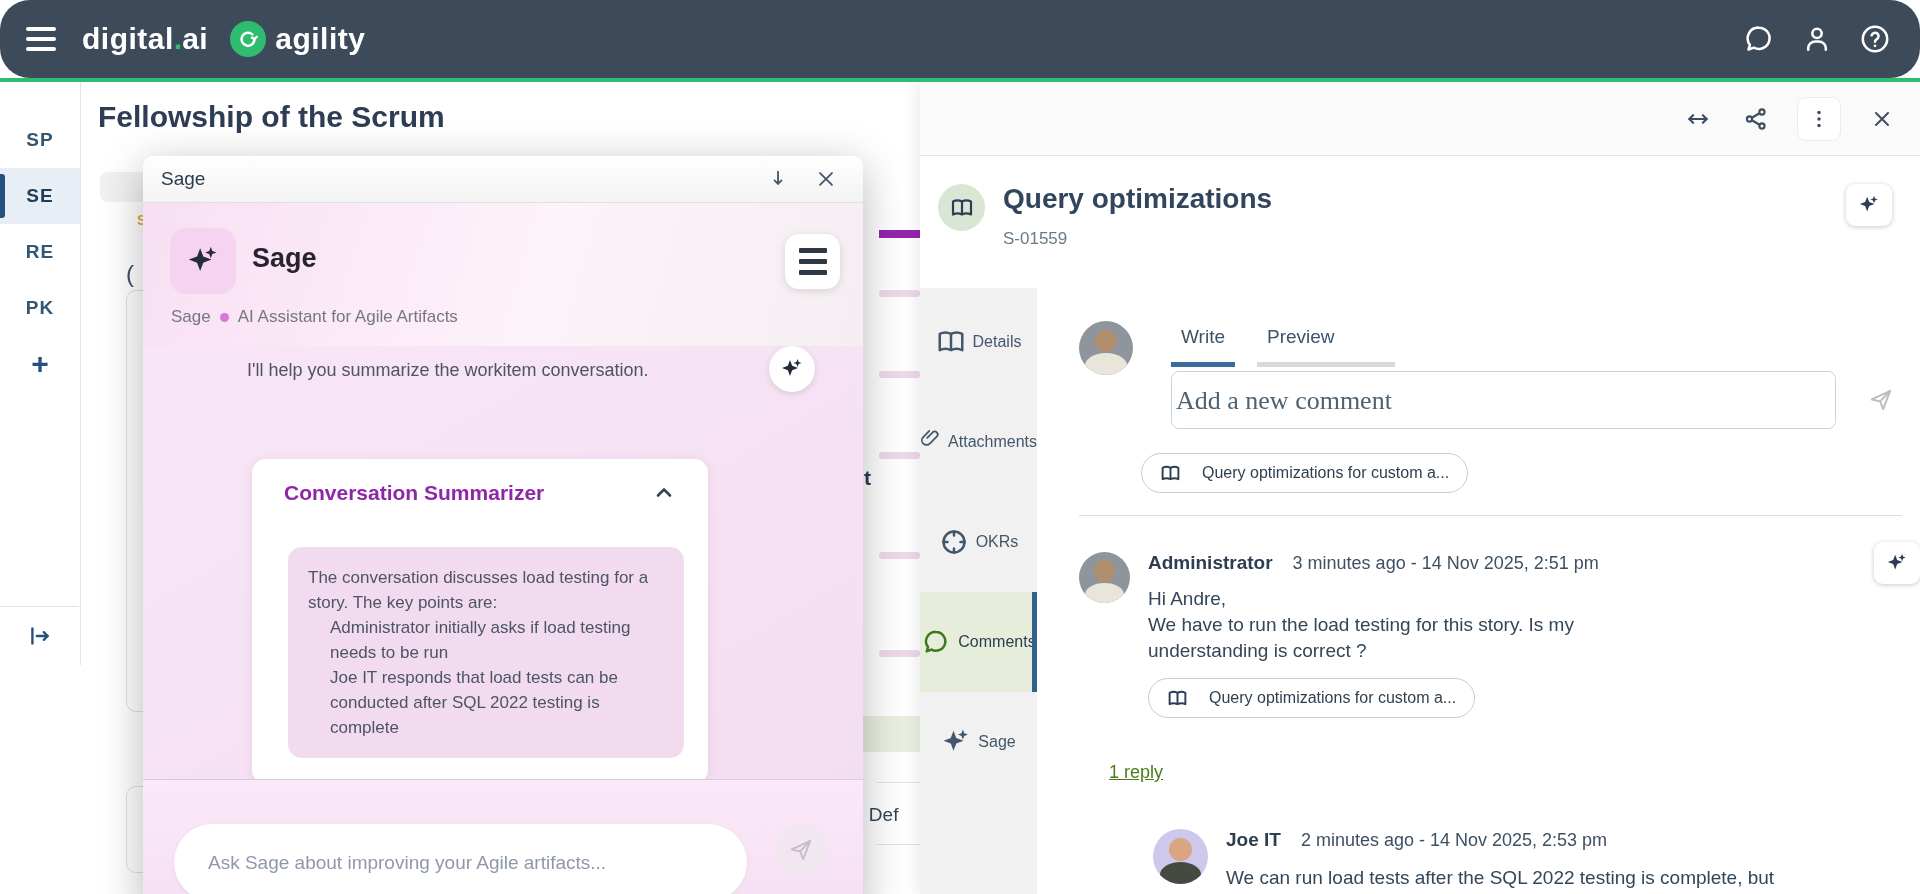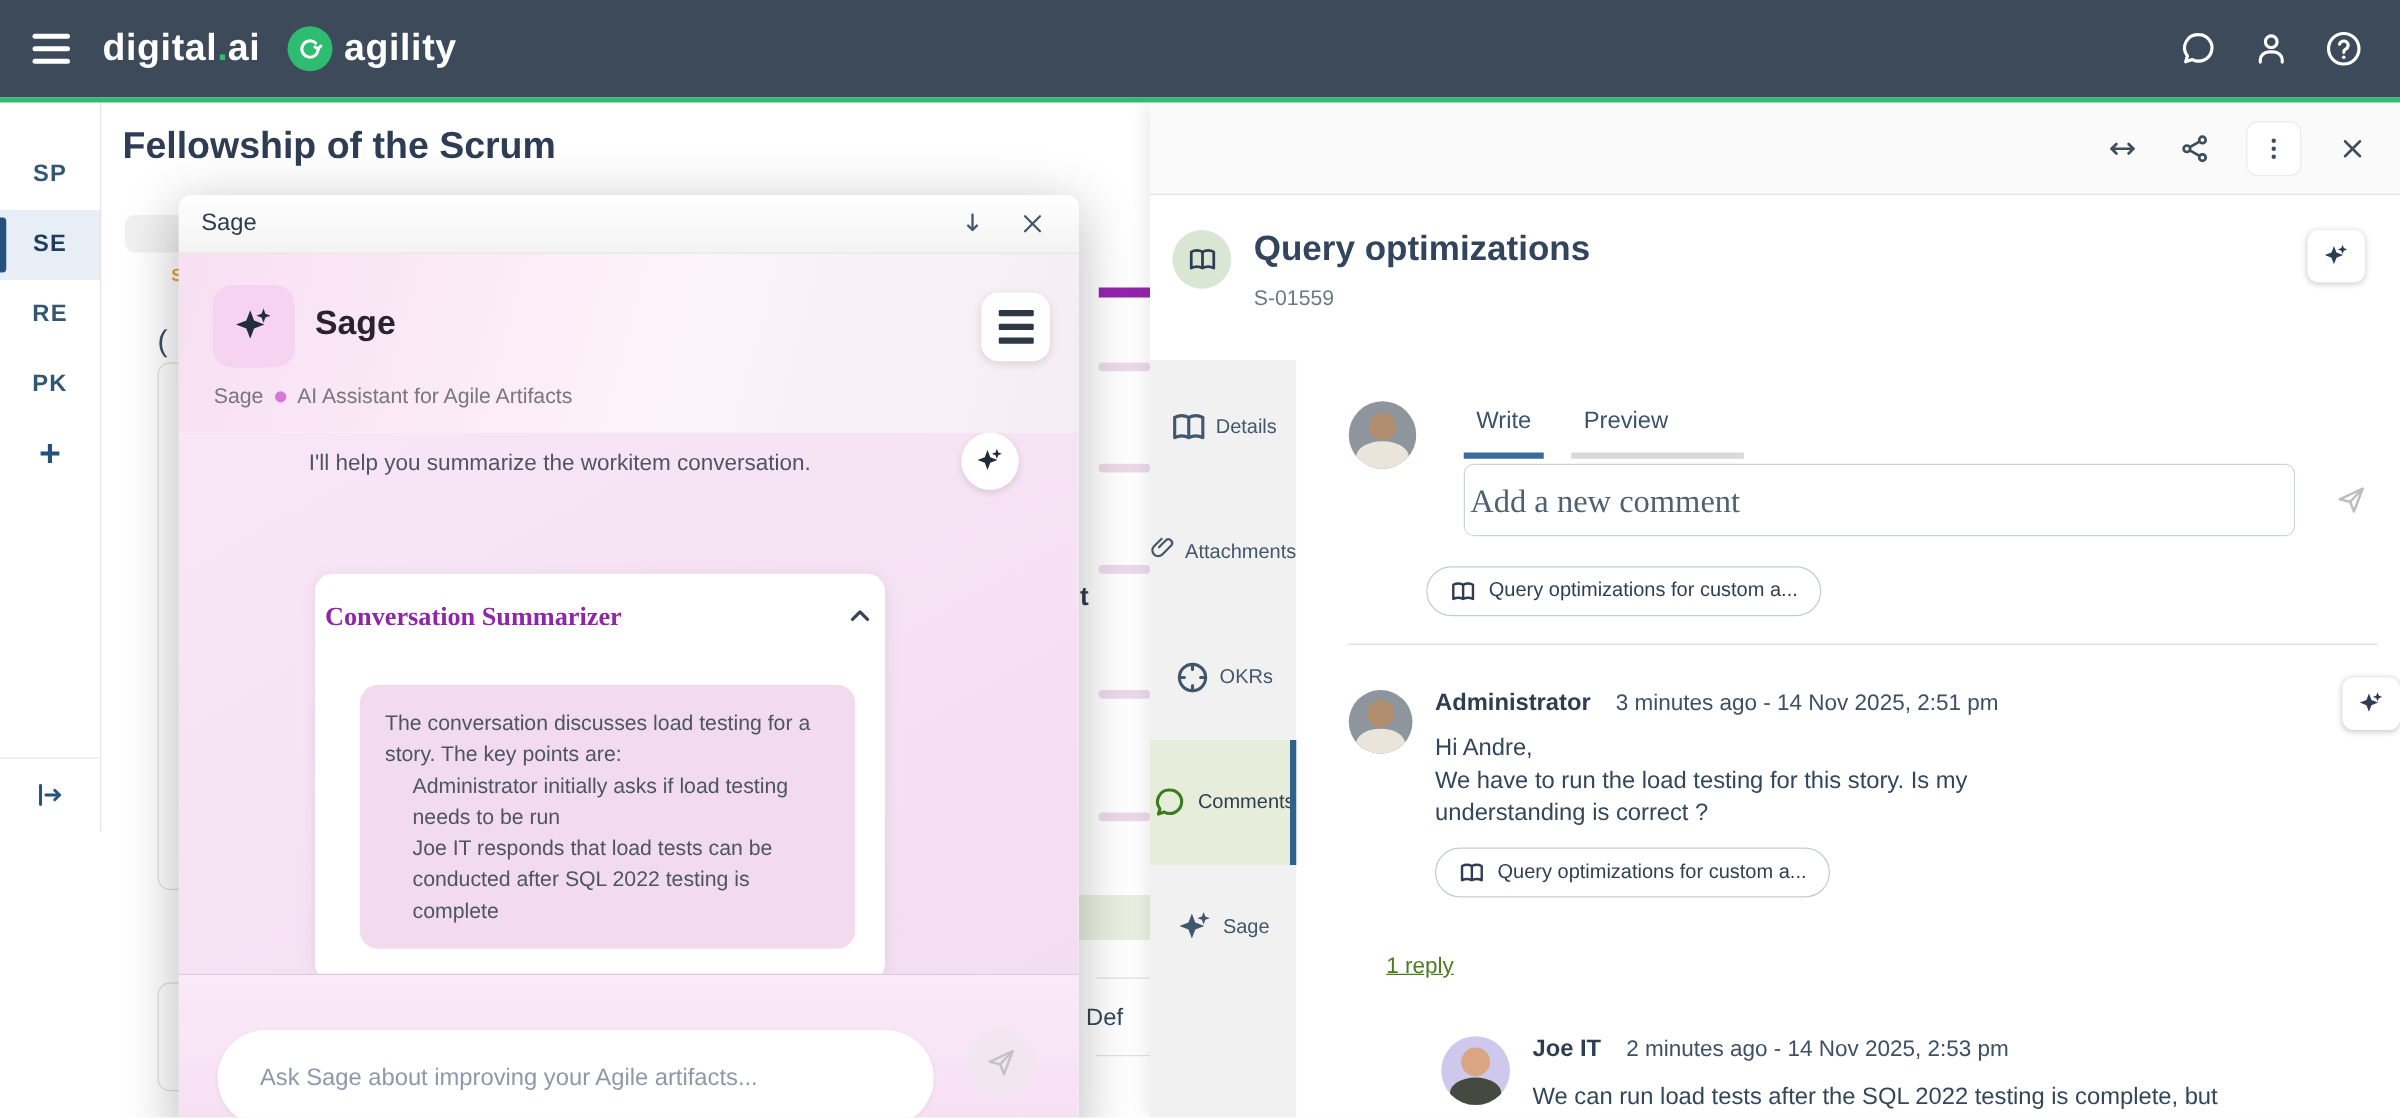--- a/index.html
+++ b/index.html
@@ -11,7 +11,7 @@
   svg{display:block;}
 
   
-  .navbar{position:absolute;left:0;top:0;width:1920px;height:78px;background:#3c4a5a;display:flex;align-items:center;z-index:20;}
+  .navbar{position:absolute;left:0;top:0;width:1920px;height:78px;background:#3c4a5a;display:flex;align-items:center;z-index:20;border-radius:30px;}
   .nav-hamburger{margin-left:26px;width:30px;height:24px;display:flex;flex-direction:column;justify-content:space-between;cursor:pointer;}
   .nav-hamburger span{display:block;height:4px;border-radius:2px;background:#ffffff;}
   .brand{display:flex;align-items:baseline;margin-left:26px;}

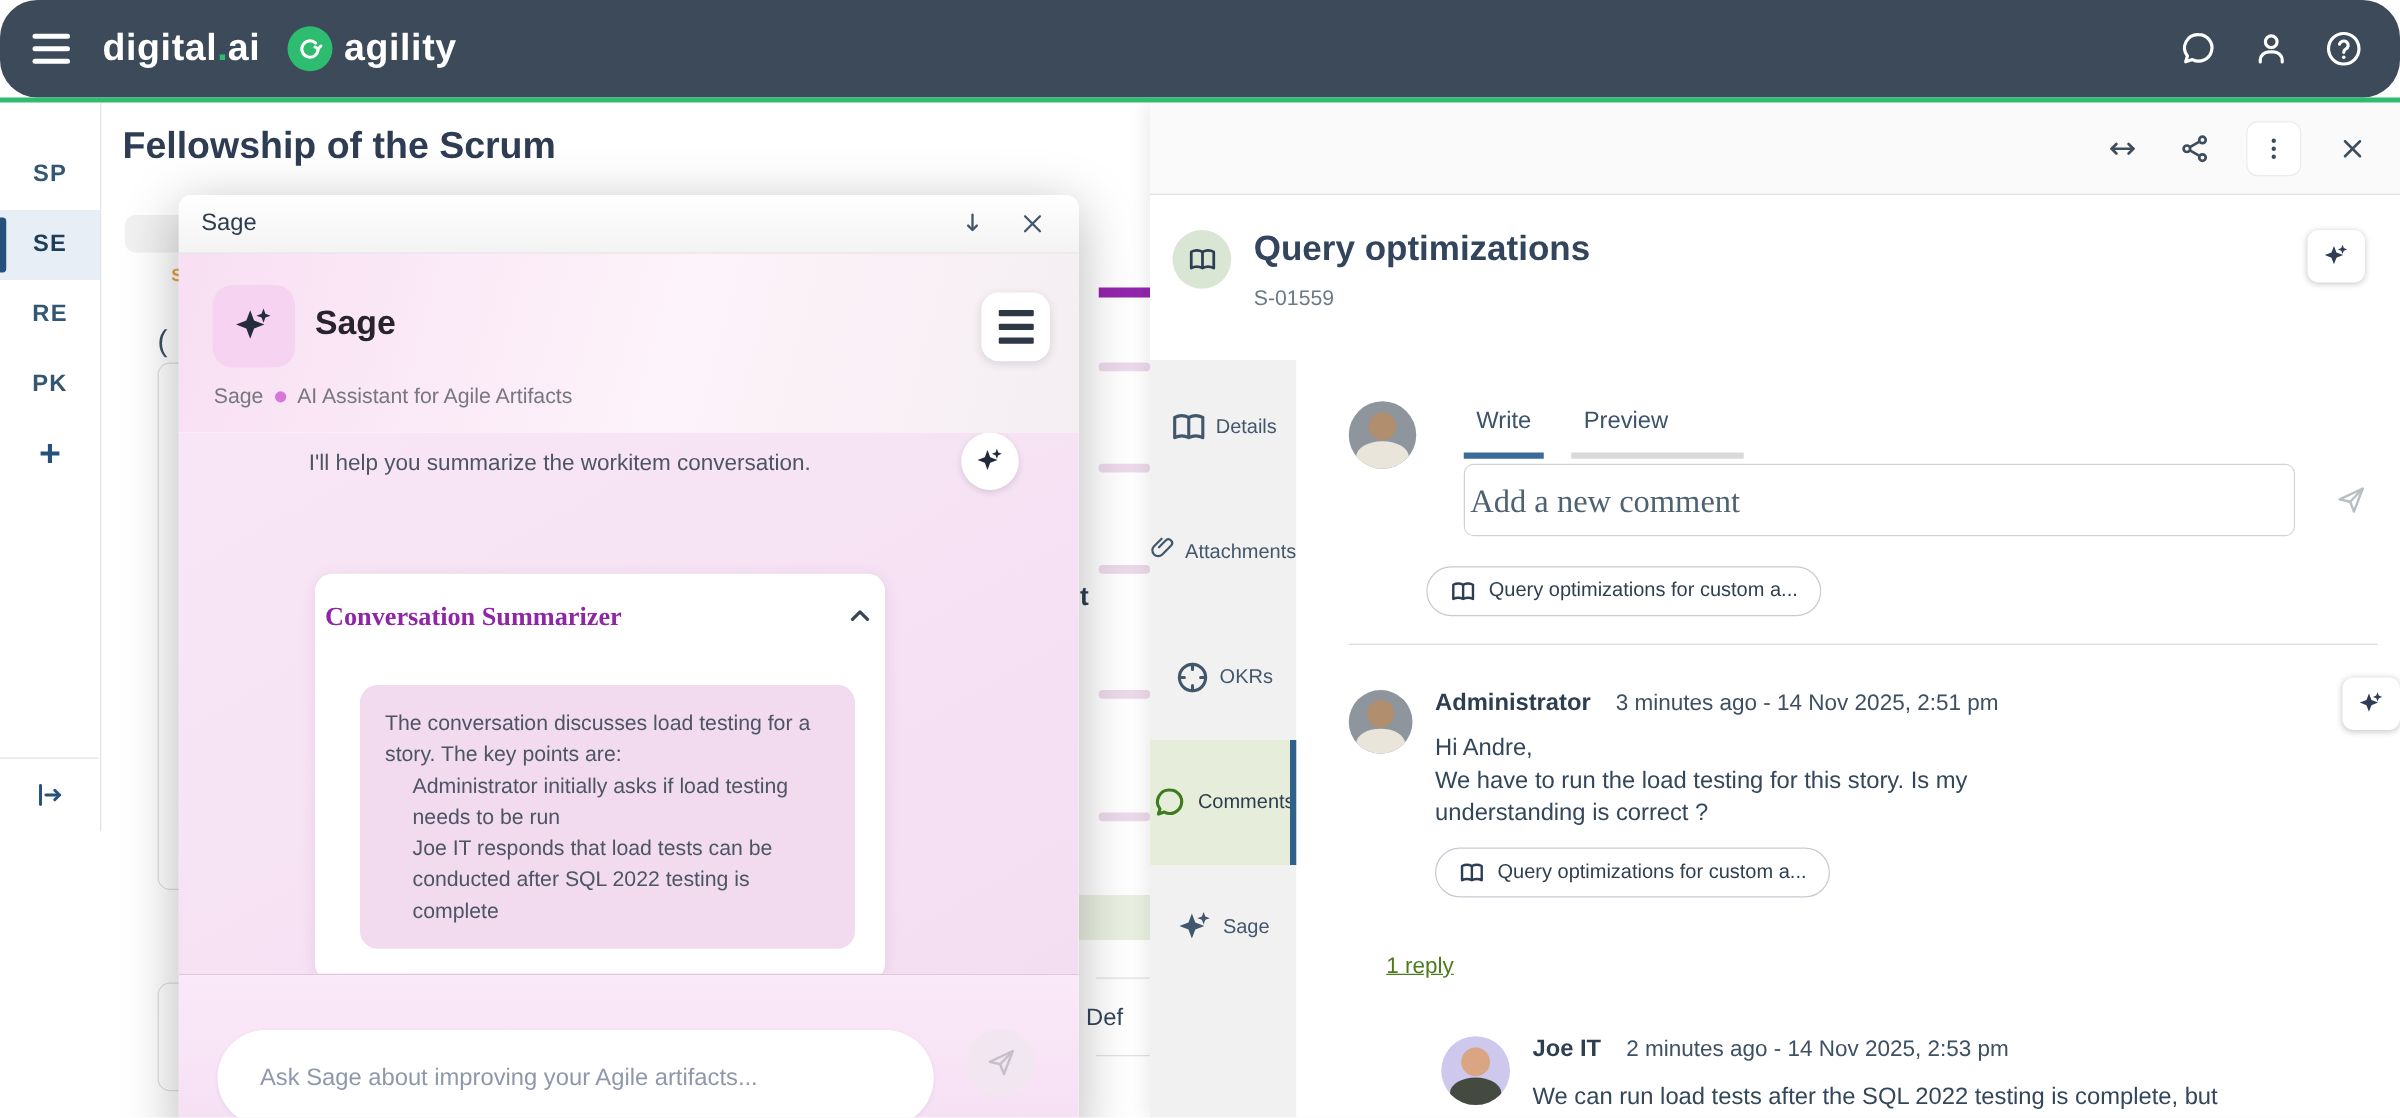--- a/index.html
+++ b/index.html
@@ -94,7 +94,7 @@
   .comment-box{width:665px;height:58px;border:1px solid #cdd2d8;border-radius:8px;box-sizing:border-box;font-family:Liberation Serif, serif;font-size:26px;color:#33465a;padding:14px 4px;resize:none;outline:none;background:#fff;}
   .comment-box::placeholder{color:#4f6272;opacity:1;}
   .send-icon{margin-left:32px;color:#b9bec3;width:26px;height:26px;cursor:pointer;}
-  .chip{display:inline-flex;align-items:center;gap:10px;height:38px;border:1px solid #c6ccd3;border-radius:20px;background:#fff;padding:0 18px;color:#2e3f50;font-size:16px;cursor:pointer;}
+  .chip{display:inline-flex;align-items:center;gap:21px;height:38px;border:1px solid #c6ccd3;border-radius:20px;background:#fff;padding:0 18px;color:#2e3f50;font-size:16px;cursor:pointer;}
   .chip .chip-icon{width:21px;height:21px;color:#2e3d54;}
   .chips-row{margin-top:24px;margin-left:-30px;}
   .content-divider{margin-top:22px;margin-right:18px;border-top:1px solid #dcdcdc;}

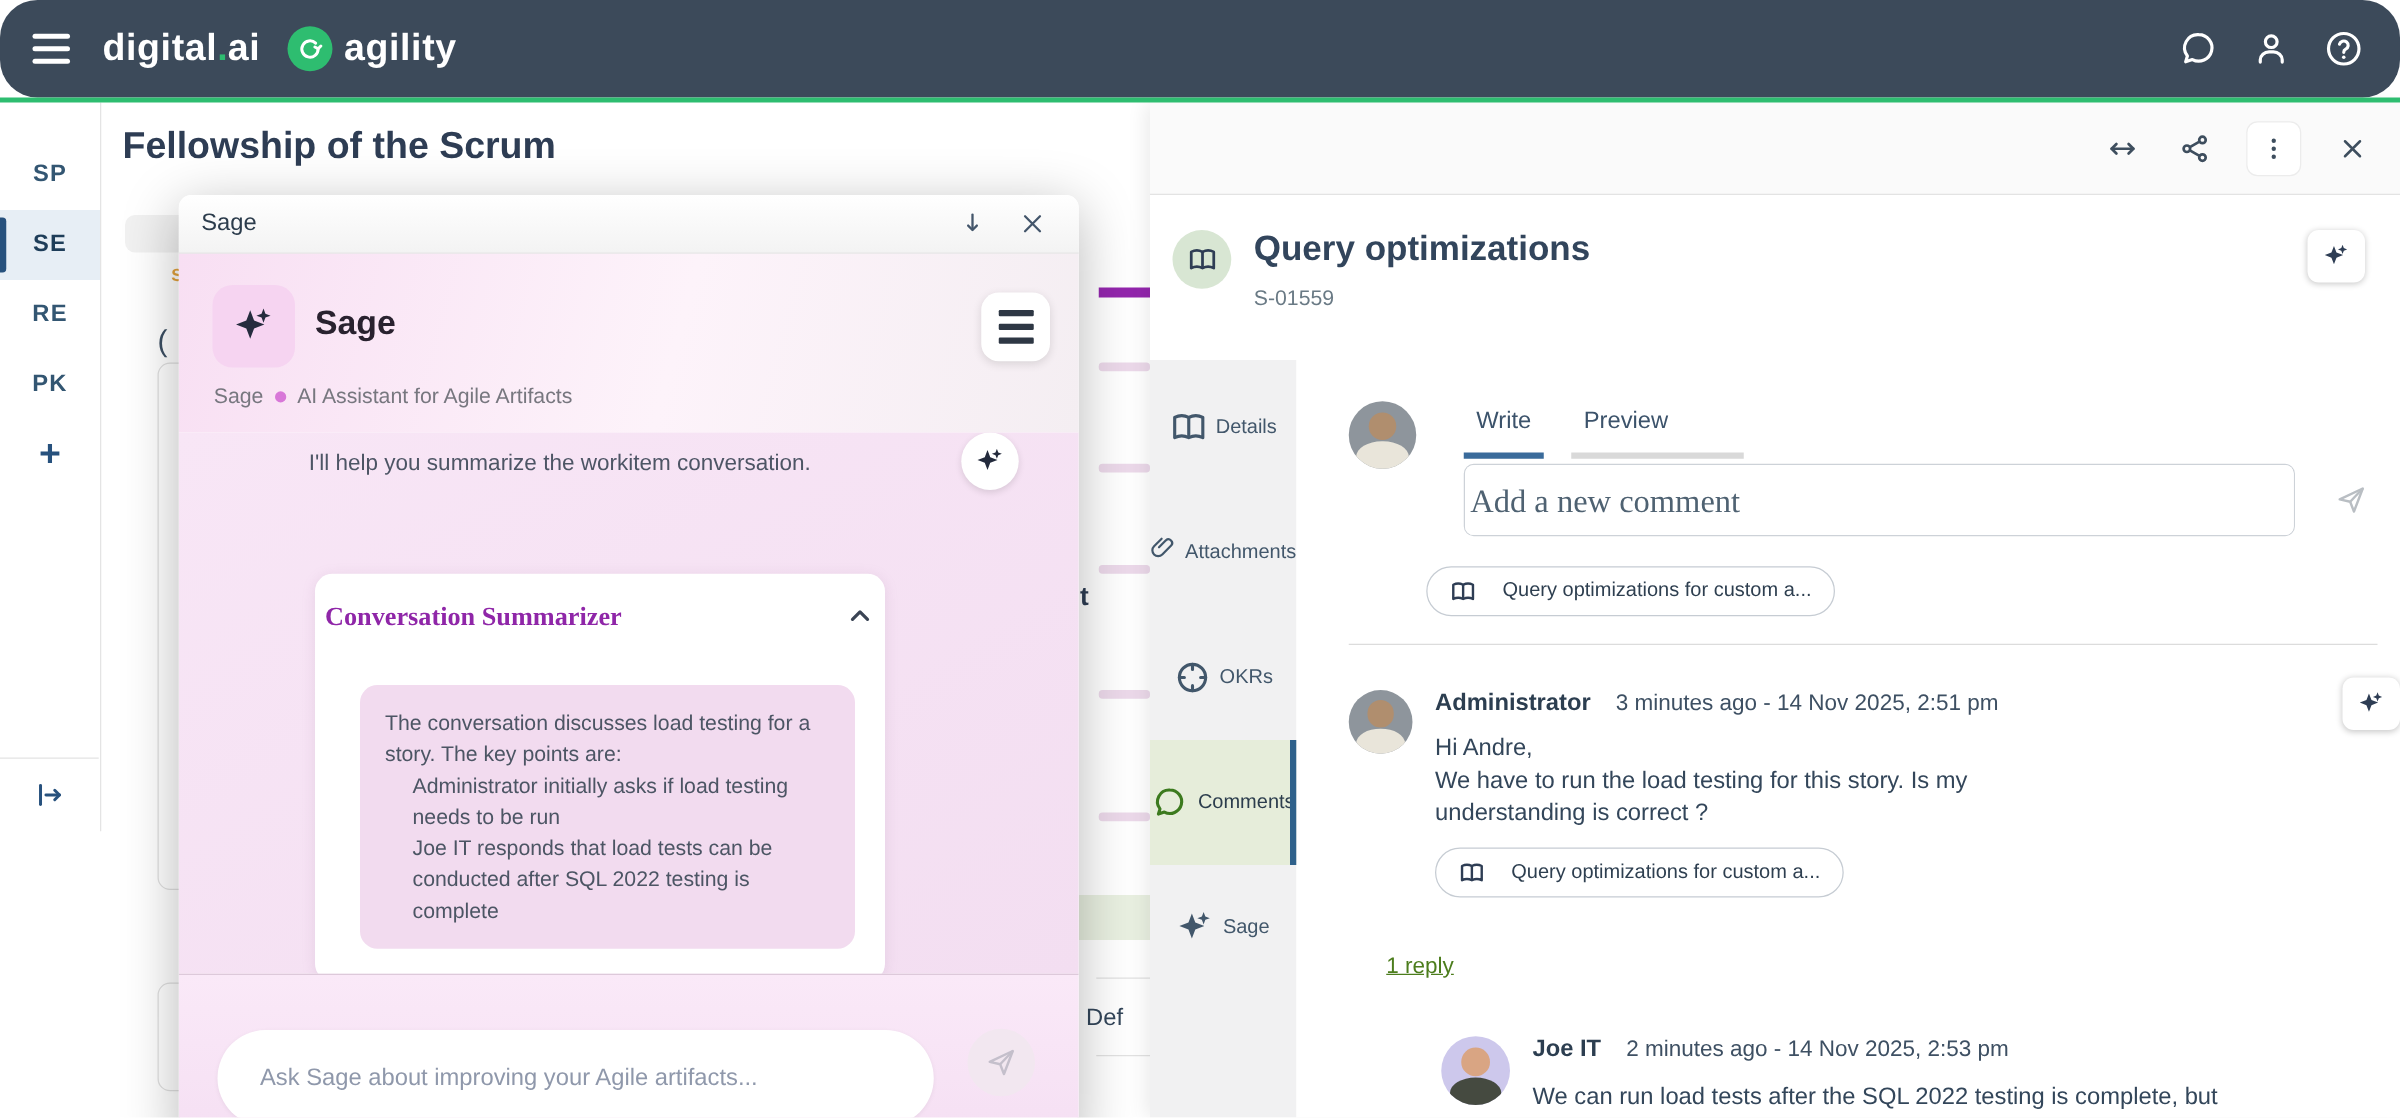--- a/index.html
+++ b/index.html
@@ -128,7 +128,7 @@
   .chat-msg{position:absolute;left:104px;top:14px;font-size:18px;color:#4d5565;}
   .chat-sparkle-av{position:absolute;right:48px;top:0px;width:46px;height:46px;border-radius:50%;background:#ffffff;box-shadow:0 2px 6px rgba(0,0,0,.12);display:flex;align-items:center;justify-content:center;color:#232a3c;}
   .sum-card{position:absolute;left:109px;top:113px;width:456px;background:#ffffff;border-radius:14px;box-shadow:0 2px 10px rgba(160,120,160,.18);padding:22px 0 26px 0;}
-  .sum-head{display:flex;align-items:flex-start;padding:0 8px;font-family:Liberation Serif, serif;}
+  .sum-head{display:flex;align-items:flex-start;padding:0 32px;}
   .sum-title{font-size:21px;font-weight:bold;color:#8f26a8;}
   .sum-chevron{margin-left:auto;width:24px;height:24px;color:#3a4454;cursor:pointer;}
   .sum-box{margin:42px 24px 0 36px;background:#f2dbef;border-radius:14px;padding:18px 20px;font-size:17px;color:#4c5564;line-height:25px;}

